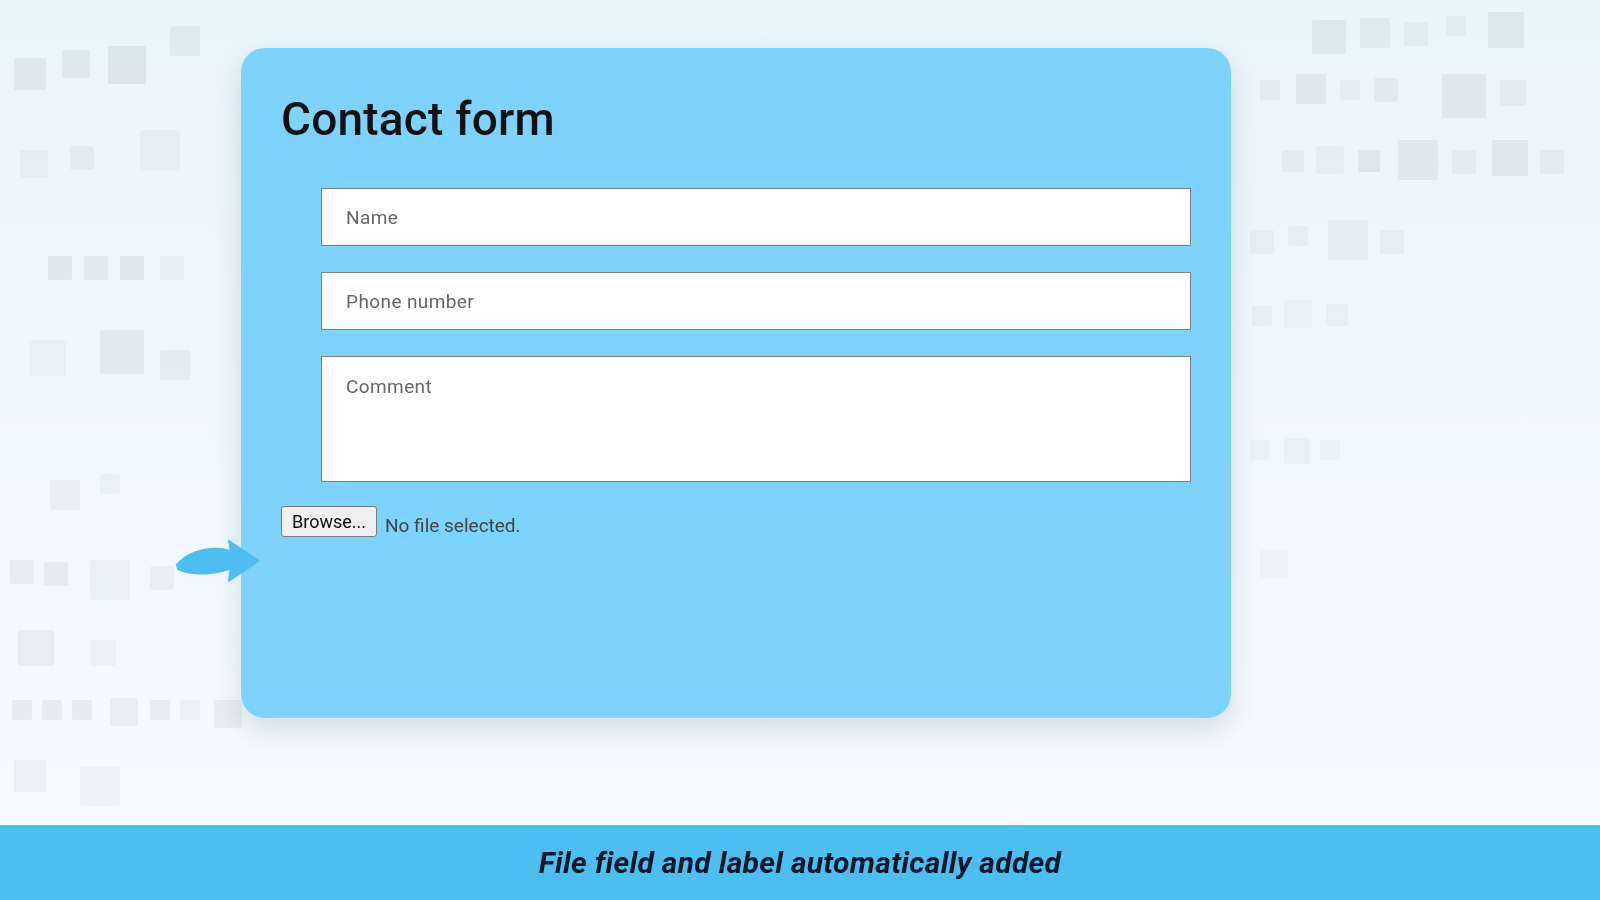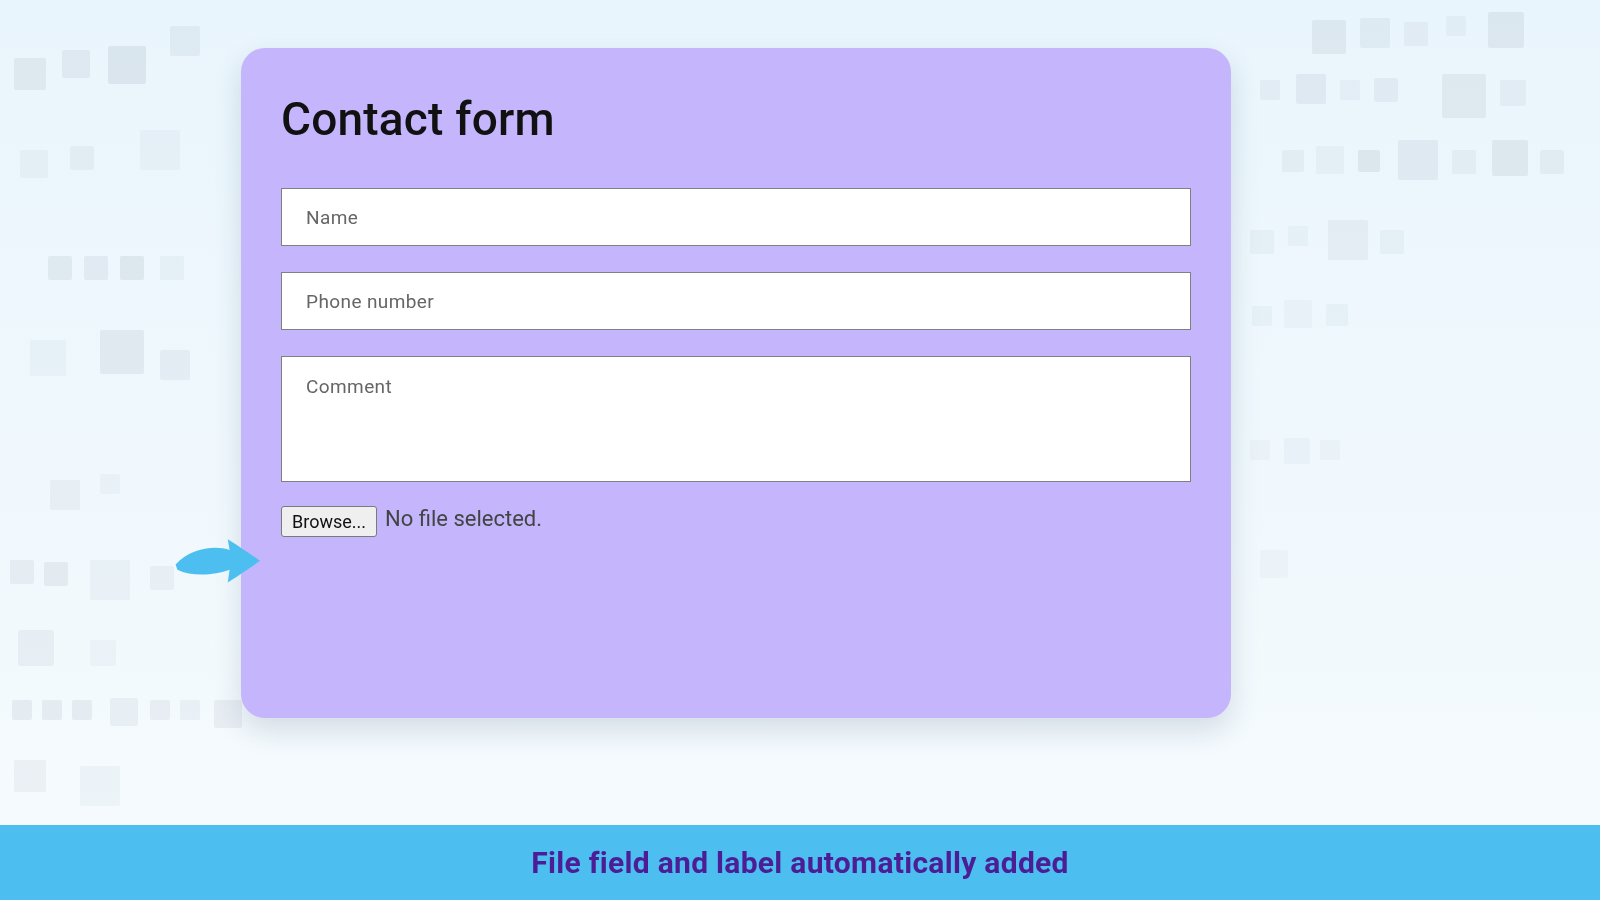--- a/index.html
+++ b/index.html
@@ -11,7 +11,7 @@
   .sq{position:absolute;background:#6b7280;border-radius:2px;}
 
   
-  .card{position:absolute;left:241px;top:48px;width:990px;height:670px;background:#c4b5fd;border-radius:24px;box-shadow:0 12px 28px rgba(30,60,90,0.15);padding:44px 40px 40px 40px;}
+  .card{position:absolute;left:241px;top:48px;width:990px;height:670px;background:#7dd3fc;border-radius:24px;box-shadow:0 12px 28px rgba(30,60,90,0.15);padding:44px 40px 40px 40px;}
   .card h1{font-size:46px;font-weight:500;color:#111;letter-spacing:0.2px;margin-bottom:42px;}
 
   .row{display:flex;gap:24px;margin-bottom:26px;}

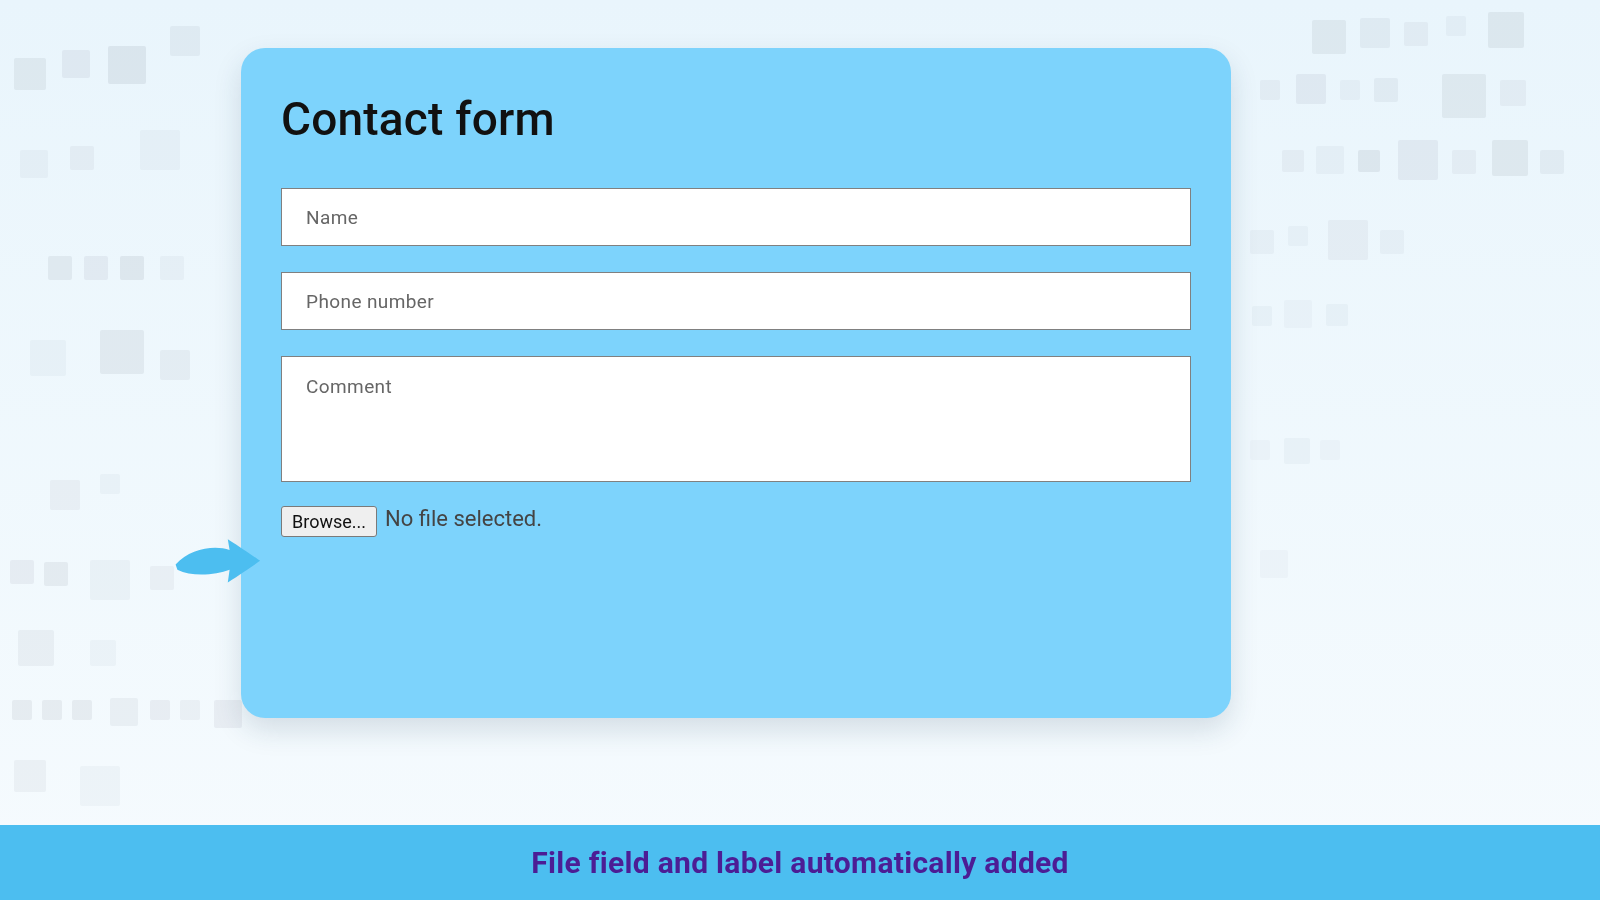--- a/index.html
+++ b/index.html
@@ -15,7 +15,7 @@
   .card h1{font-size:46px;font-weight:500;color:#111;letter-spacing:0.2px;margin-bottom:42px;}
 
   .row{display:flex;gap:24px;margin-bottom:26px;}
-  .field{flex:1;}
+  .field{flex:1;margin-left:40px;}
   .input,.textarea{width:100%;border:1px solid #808080;background:#fff;font-size:19px;color:#6b6b6b;padding:16px 24px;font-family:inherit;letter-spacing:0.4px;outline:none;}
   .input{height:58px;}
   .input::placeholder,.textarea::placeholder{color:#666;opacity:1;}

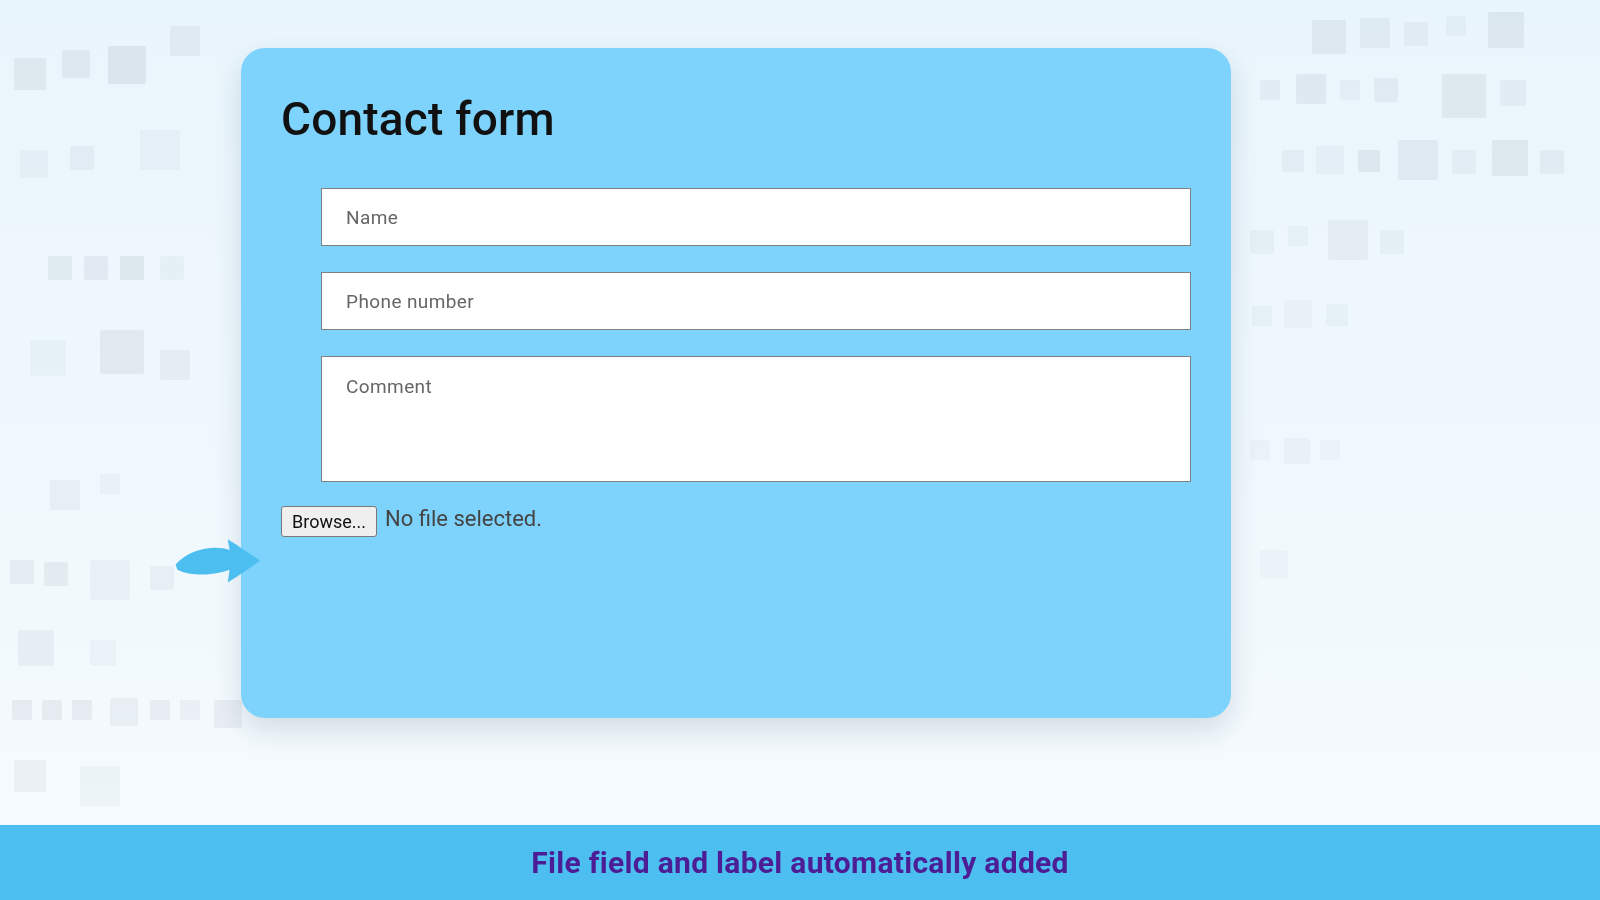--- a/index.html
+++ b/index.html
@@ -22,7 +22,7 @@
   .textarea{height:126px;resize:none;padding-top:18px;}
 
   .attach-label{font-size:19px;color:#4a4a4a;margin-top:20px;margin-bottom:22px;display:block;}
-  .file-row{display:flex;align-items:flex-start;gap:8px;margin-bottom:46px;}
+  .file-row{display:flex;align-items:flex-end;gap:8px;margin-bottom:46px;}
   .browse{background:#efefef;border:1px solid #7a7a7a;border-radius:3px;font-size:18px;padding:4px 10px;color:#111;cursor:pointer;font-family:inherit;}
   .nofile{font-size:22px;color:#444;}
 

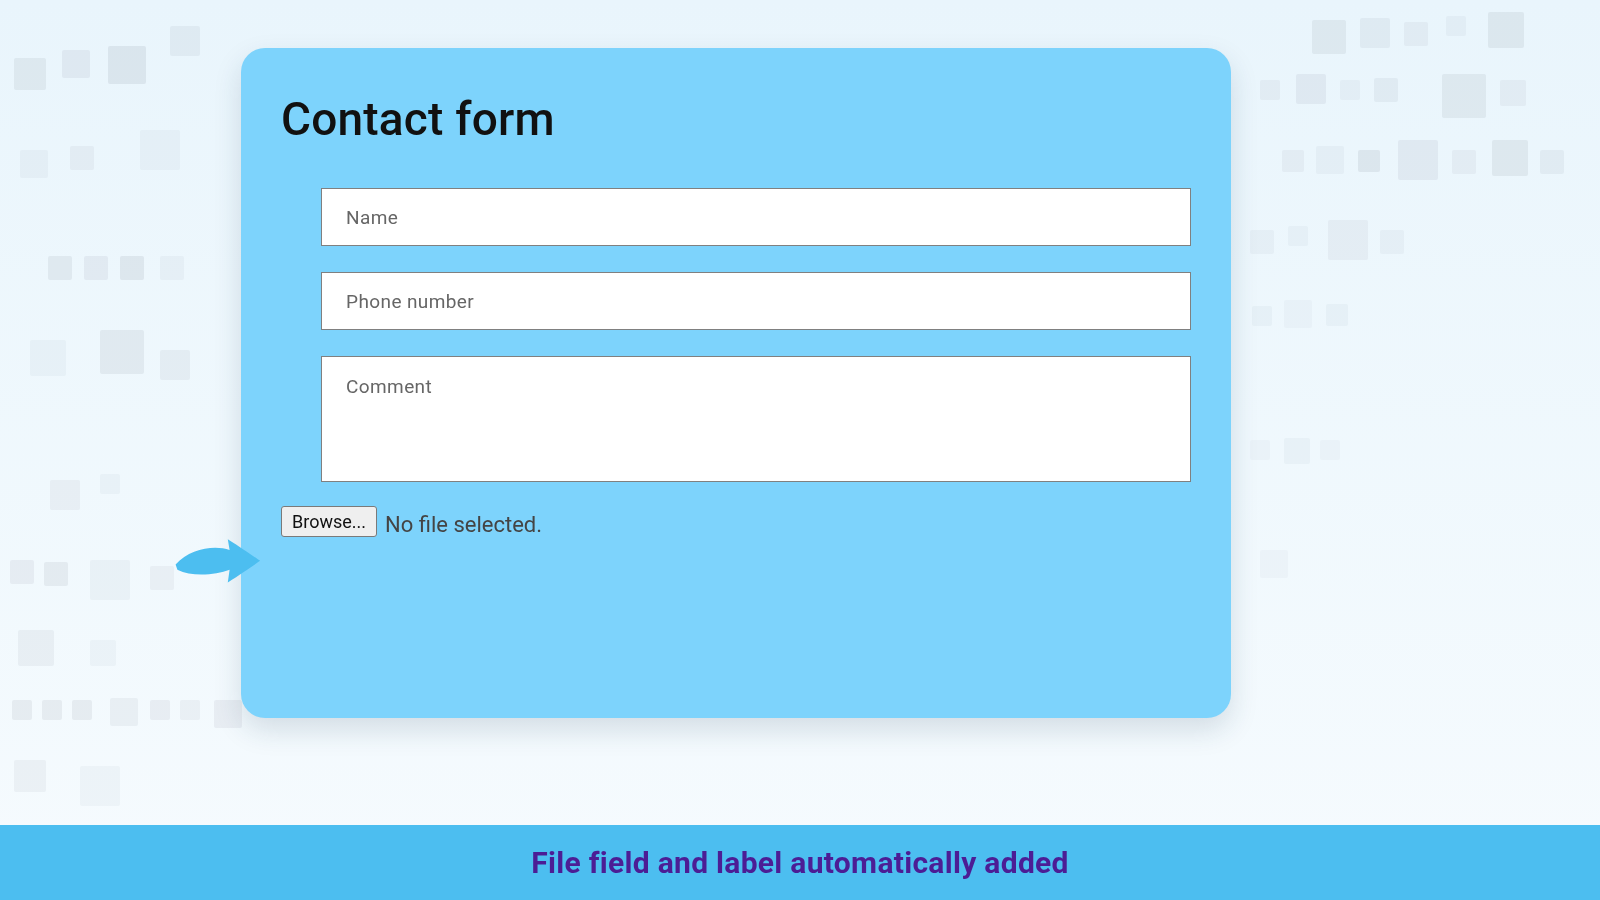--- a/index.html
+++ b/index.html
@@ -24,7 +24,7 @@
   .attach-label{font-size:19px;color:#4a4a4a;margin-top:20px;margin-bottom:22px;display:block;}
   .file-row{display:flex;align-items:flex-end;gap:8px;margin-bottom:46px;}
   .browse{background:#efefef;border:1px solid #7a7a7a;border-radius:3px;font-size:18px;padding:4px 10px;color:#111;cursor:pointer;font-family:inherit;}
-  .nofile{font-size:22px;color:#444;}
+  .nofile{font-size:19px;color:#444;}
 
   .send{background:#0d0d0d;color:#fff;border:none;font-size:19px;letter-spacing:1px;padding:18px 44px;cursor:pointer;font-family:inherit;}
 

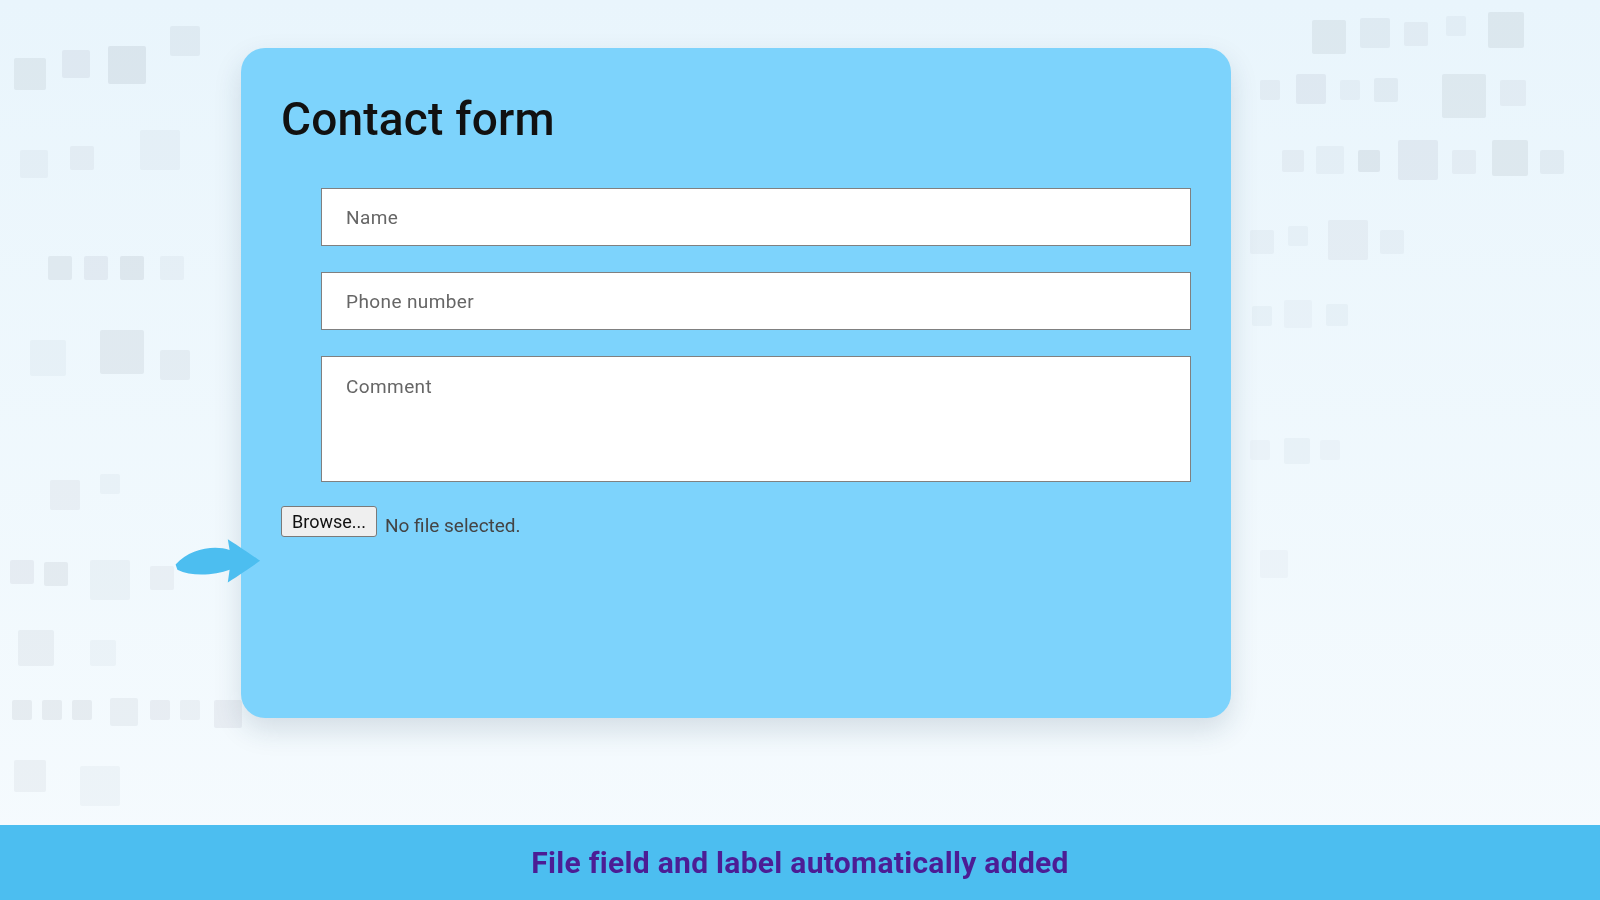--- a/index.html
+++ b/index.html
@@ -33,7 +33,7 @@
 
   
   .banner{position:absolute;left:0;bottom:0;width:100%;height:75px;background:#4cbef0;display:flex;align-items:center;justify-content:center;}
-  .banner span{color:#4c1d95;font-size:30px;font-weight:700;letter-spacing:0.3px;}
+  .banner span{color:#0f172a;font-size:30px;font-weight:700;font-style:italic;letter-spacing:0.3px;}
 </style>
 </head>
 <body>

